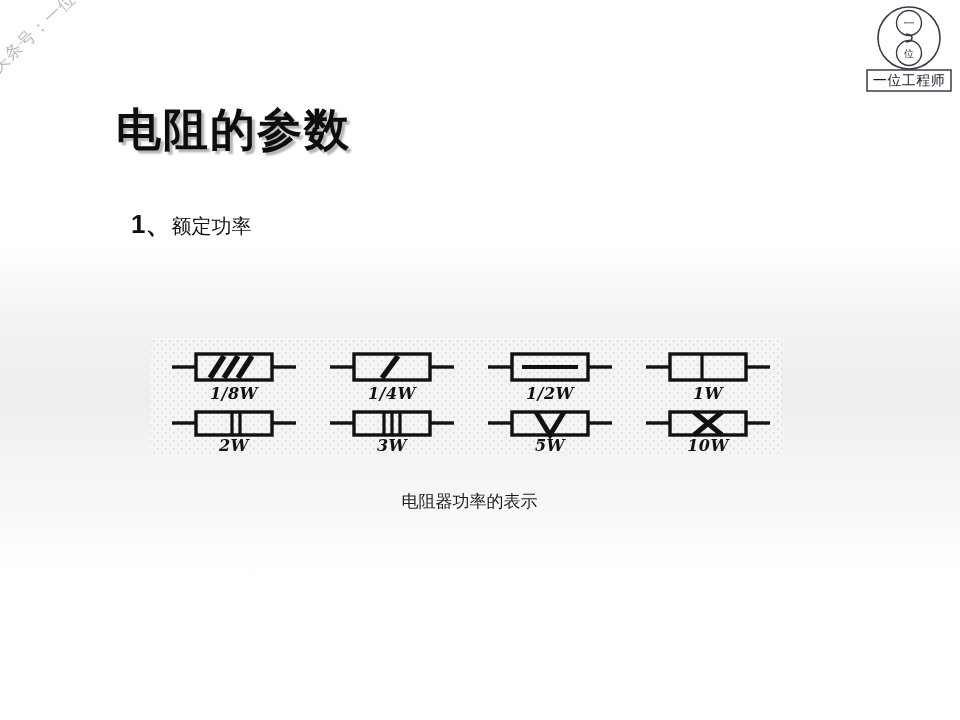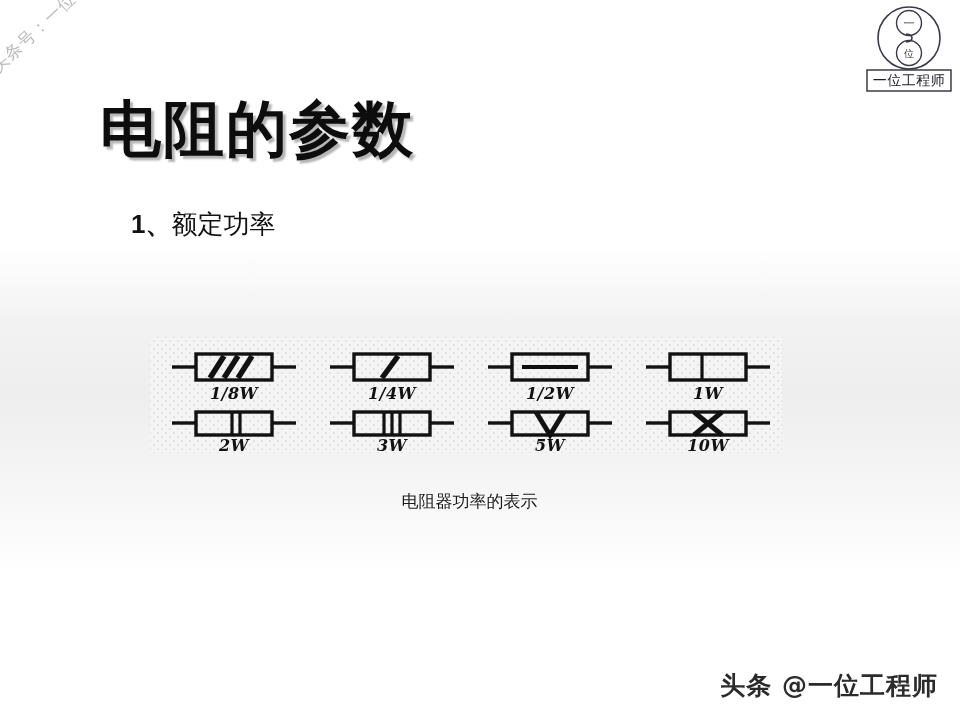--- a/index.html
+++ b/index.html
@@ -58,11 +58,11 @@
   
   #title {
     position: absolute;
-    left: 100px;
+    left: 116px;
     top: 104px;
-    font-family: Liberation Serif, serif;
+    font-family: Liberation Sans, sans-serif;
     font-weight: bold;
-    font-size: 61px;
+    font-size: 45px;
     line-height: 52px;
     letter-spacing: 2px;
     color: #0d0d0d;

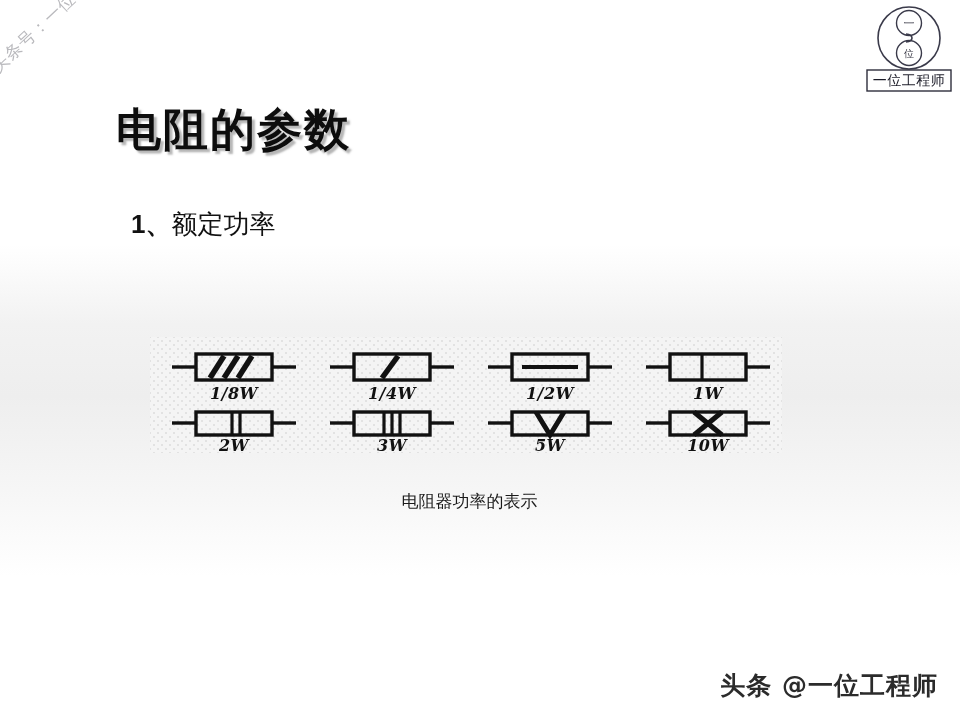--- a/index.html
+++ b/index.html
@@ -88,7 +88,7 @@
   }
   #subtitle .cjk {
     font-family: "DejaVu Sans", sans-serif;
-    font-size: 26px;
+    font-size: 20px;
   }
 
   

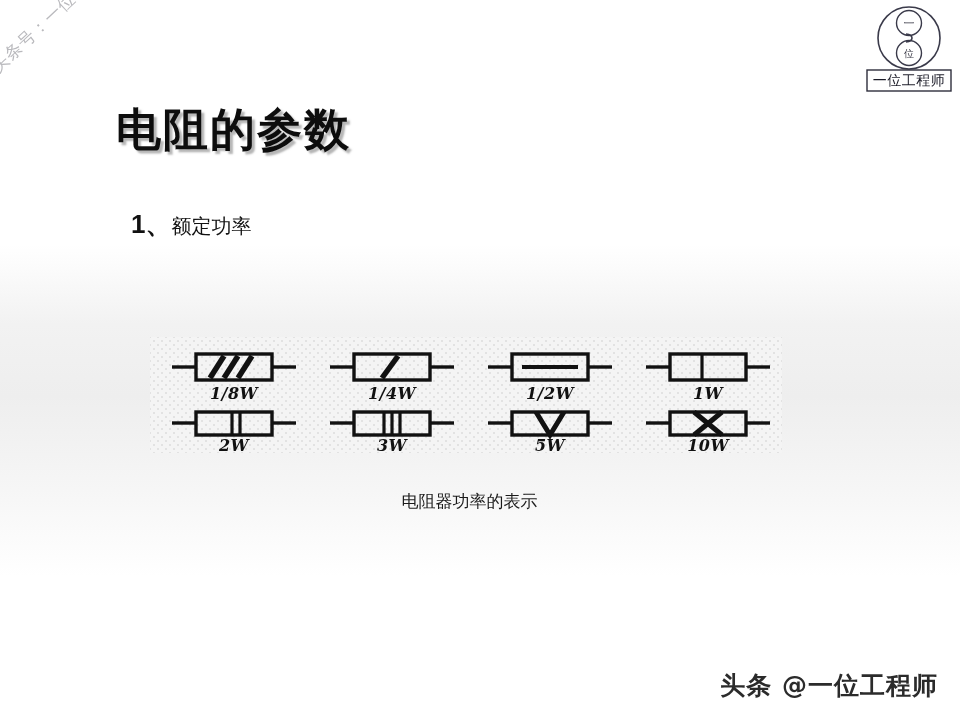--- a/index.html
+++ b/index.html
@@ -253,7 +253,6 @@
     <span class="inner">电阻器功率的表示</span>
   </div>
 
-  <div id="footer-brand">头条 @一位工程师</div>
 
 </div>
 

